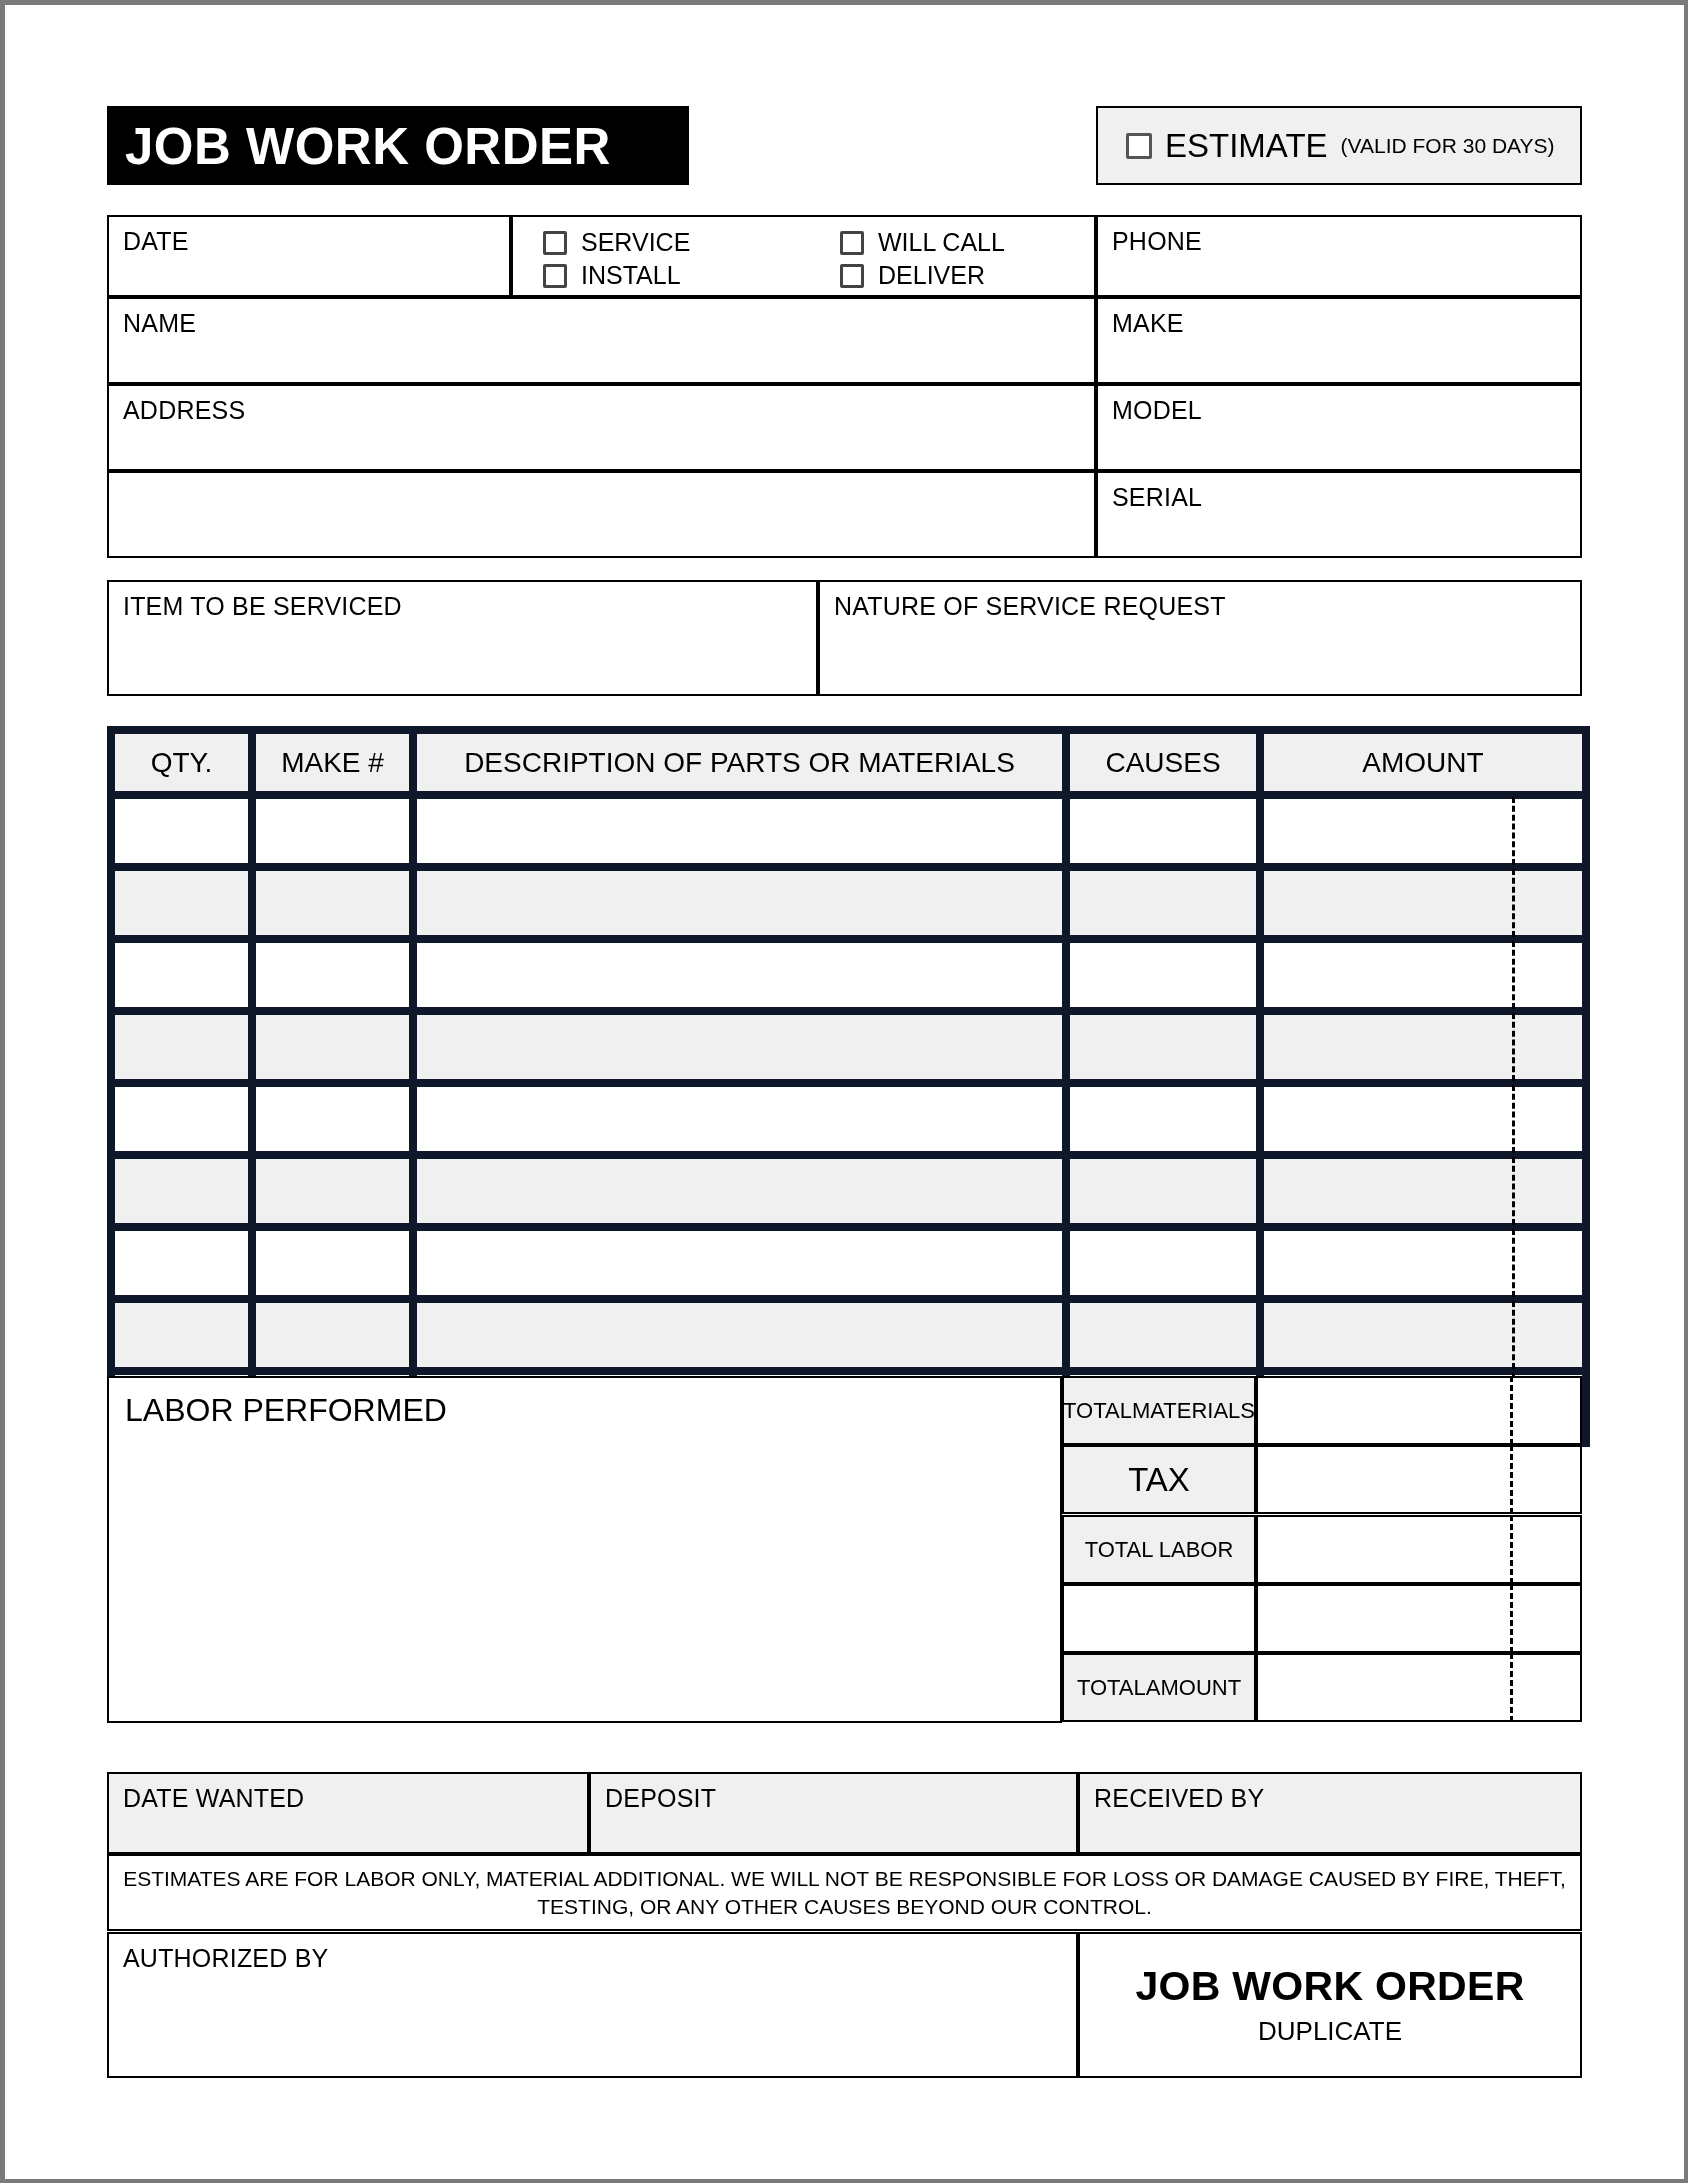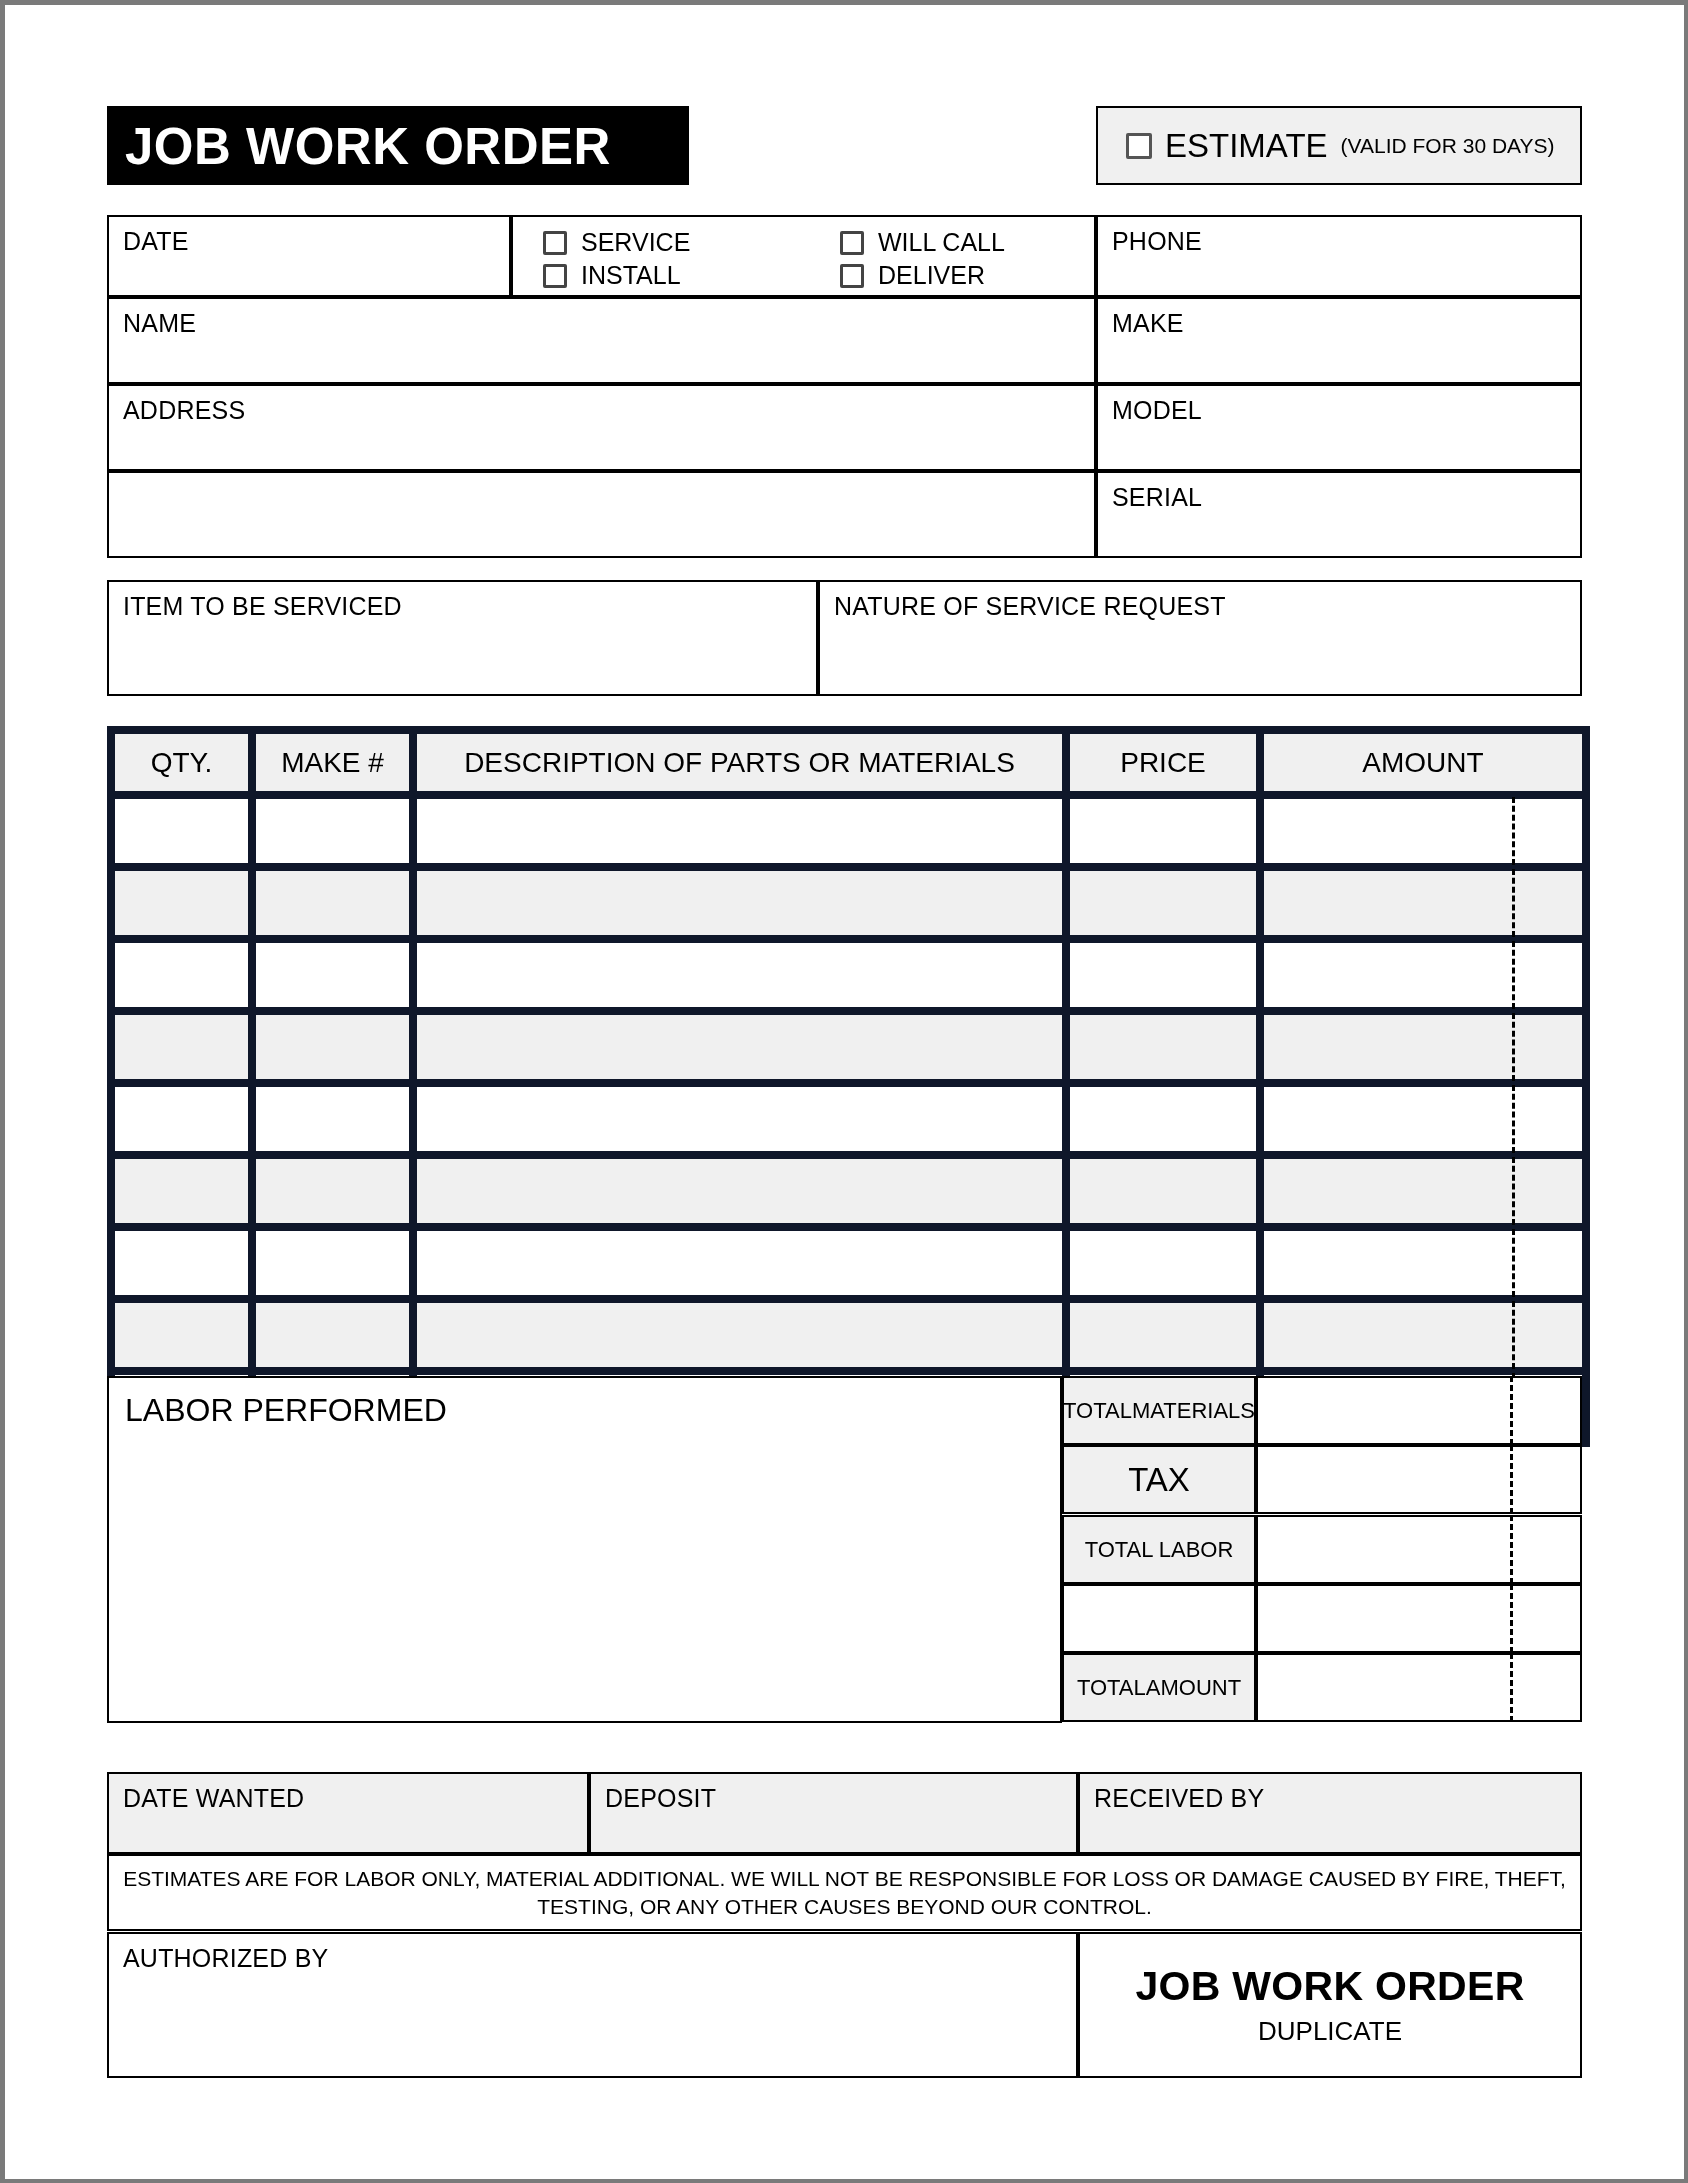--- a/index.html
+++ b/index.html
@@ -347,7 +347,7 @@
         <th>QTY.</th>
         <th>MAKE #</th>
         <th>DESCRIPTION OF PARTS OR MATERIALS</th>
-        <th>PRICE</th>
+        <th>CAUSES</th>
         <th>AMOUNT</th>
       </tr>
     </thead>

